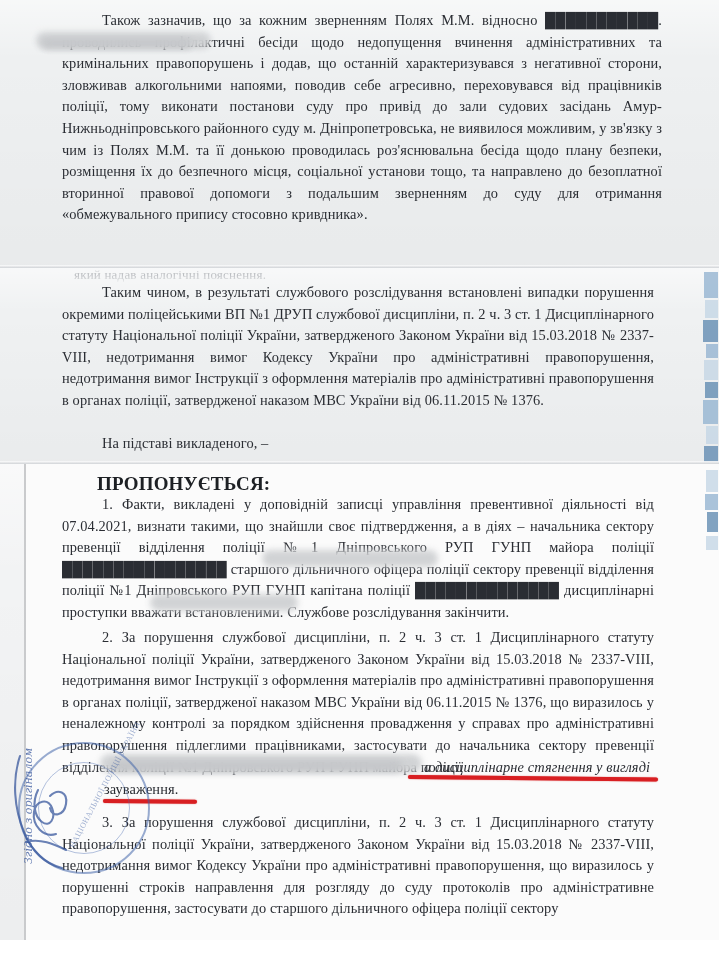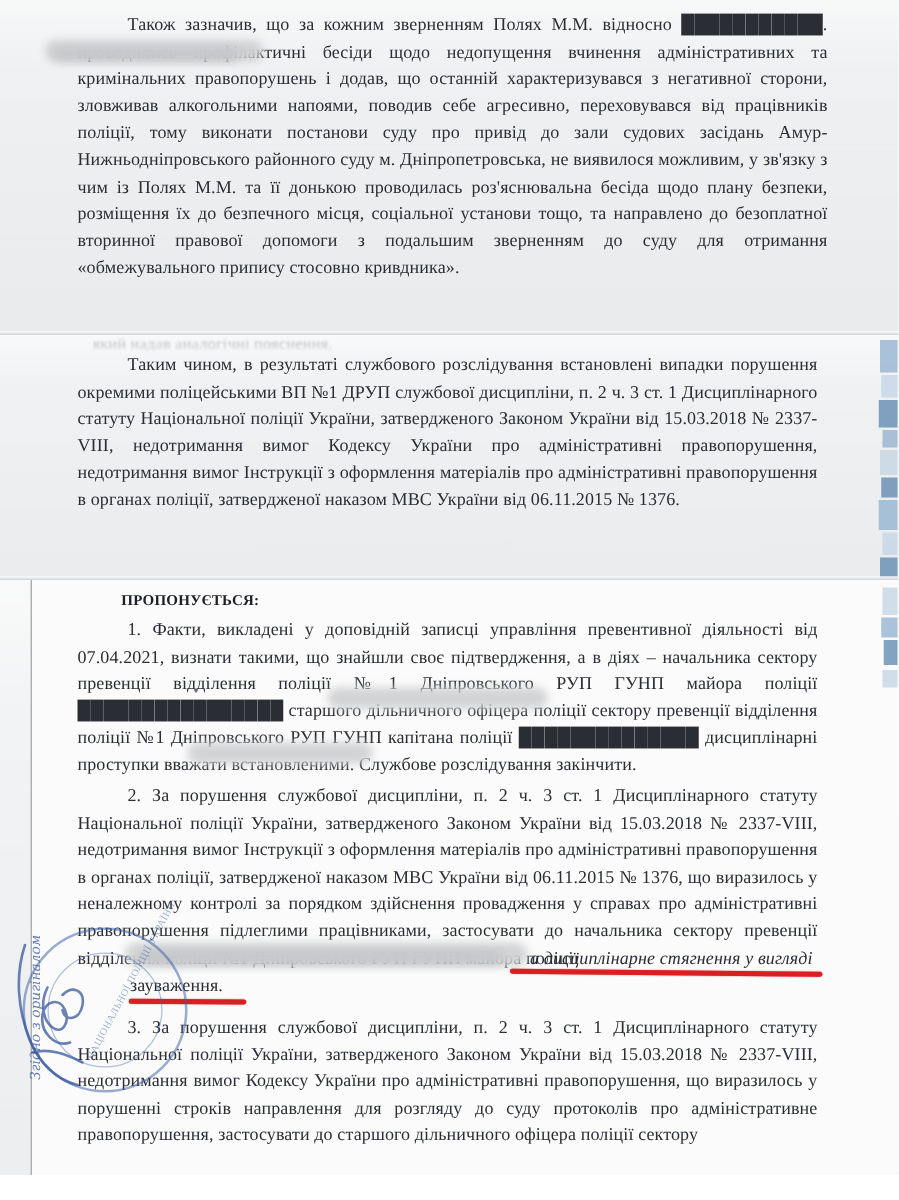--- a/index.html
+++ b/index.html
@@ -193,6 +193,7 @@
 
     <div class="txt indent" style="left:62px; top:14px; width:592px;">Таким чином, в результаті службового розслідування встановлені випадки порушення окремими поліцейськими ВП №1 ДРУП службової дисципліни, п. 2 ч. 3 ст. 1 Дисциплінарного статуту Національної поліції України, затвердженого Законом України від 15.03.2018 № 2337-VIII, недотримання вимог Кодексу України про адміністративні правопорушення, недотримання вимог Інструкції з оформлення матеріалів про адміністративні правопорушення в органах поліції, затвердженої наказом МВС України від 06.11.2015 № 1376.</div>
 
+    <div class="txt indent" style="left:62px; top:165px; width:592px;">На підставі викладеного, –</div>
 
     <div class="artifact-strip" style="top:0; height:196px;">
       <div class="artifact-chip" style="top:4px;   width:14px; height:26px;"></div>

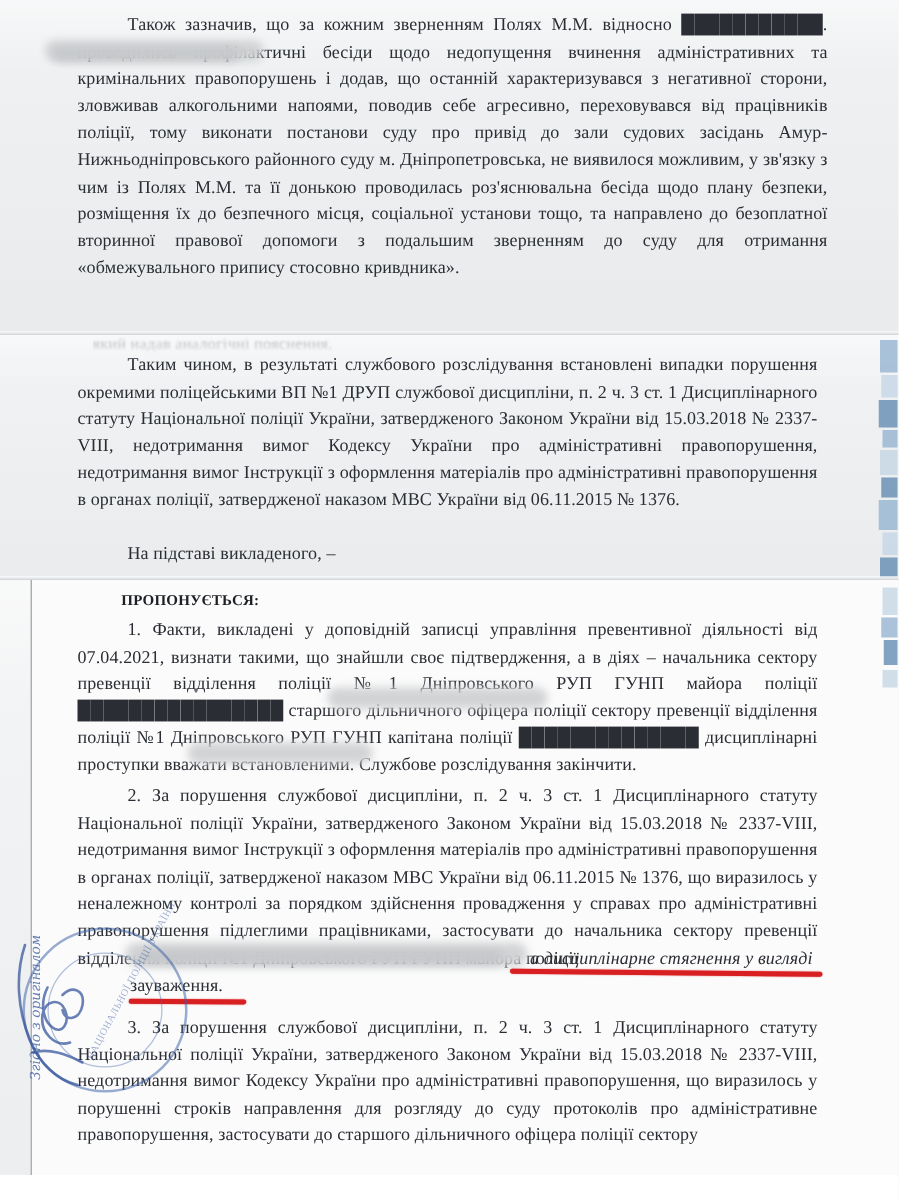--- a/index.html
+++ b/index.html
@@ -75,7 +75,7 @@
   .heading {
     position: absolute;
     font-weight: bold;
-    font-size: 12px;
+    font-size: 19px;
     color: #1d2024;
     letter-spacing: 0.2px;
   }

